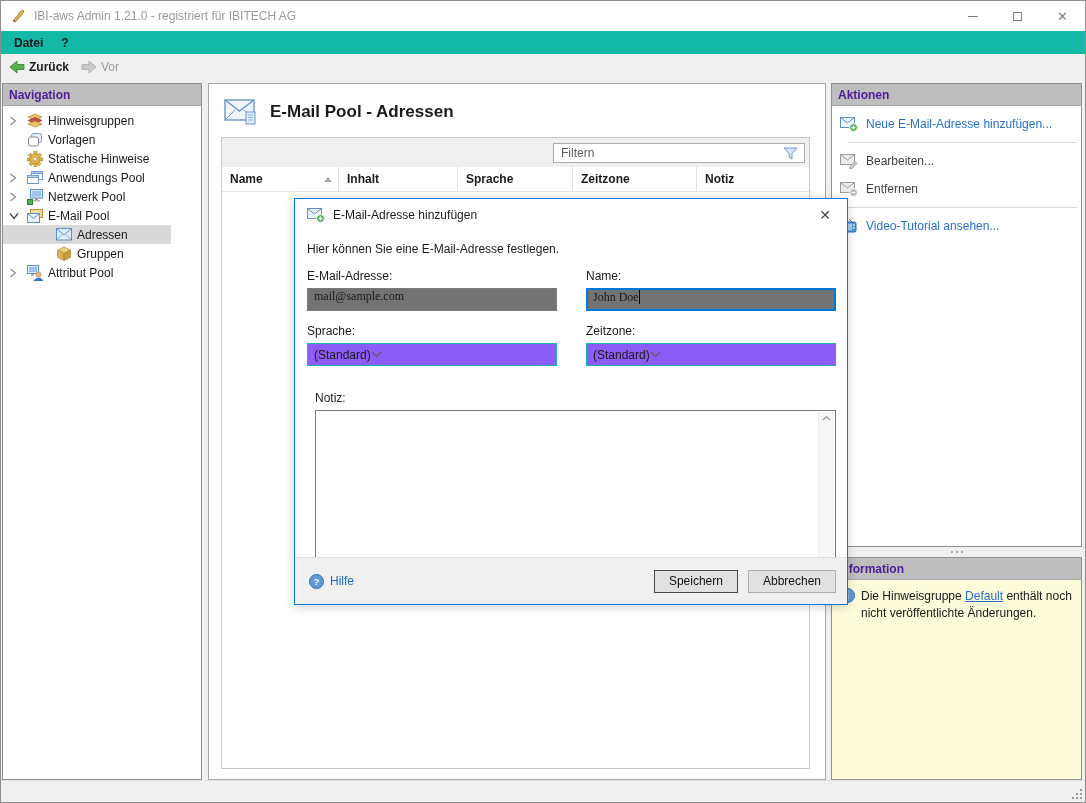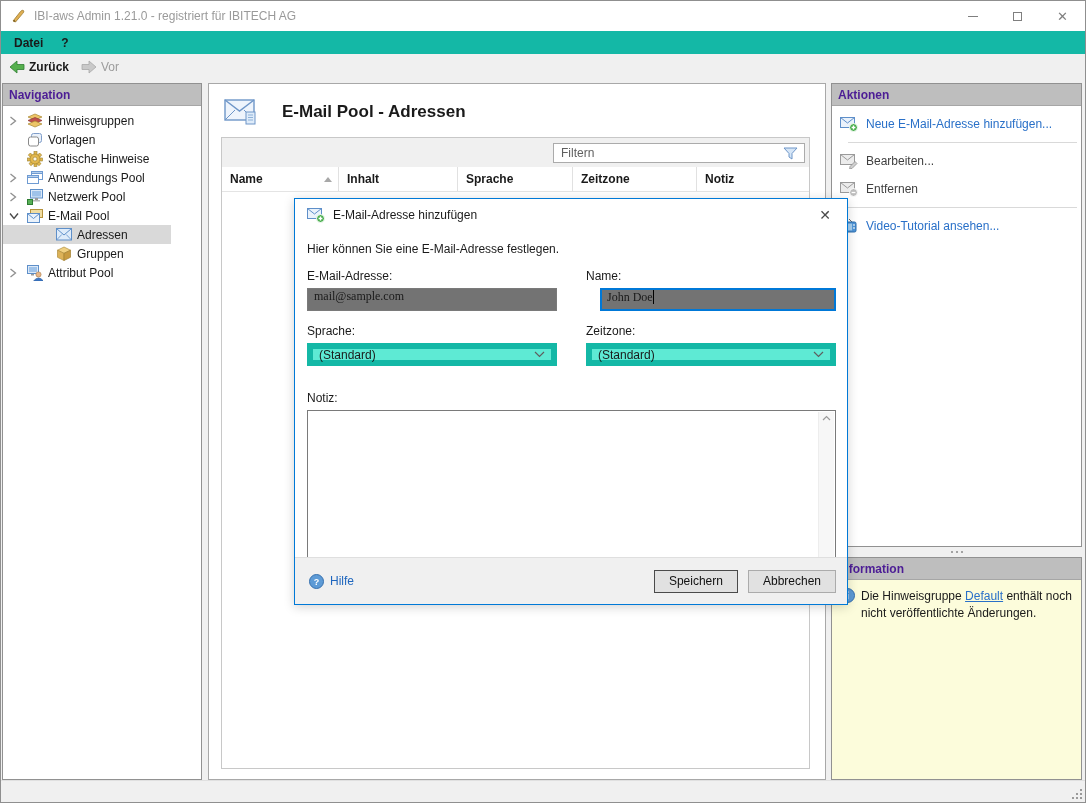--- a/index.html
+++ b/index.html
@@ -38,7 +38,7 @@
   .tree-row.selected { background:linear-gradient(to right,#d9d9d9 0,#d9d9d9 168px,transparent 168px); }
   
   .content-panel { left:207px; top:82px; width:618px; height:697px; border-color:#a8a8a8; }
-  .content-head { display:flex; align-items:center; gap:24px; padding:14px 0 0 15px; }
+  .content-head { display:flex; align-items:center; gap:12px; padding:14px 0 0 15px; }
   .content-title { font-size:17px; font-weight:bold; color:#1a1a1a; }
   .list-region { position:absolute; left:12px; top:53px; right:15px; bottom:10px; border:1px solid #c8c8c8; background:#fff; }
   .filter-strip { height:29px; background:#f0f0f0; position:relative; }

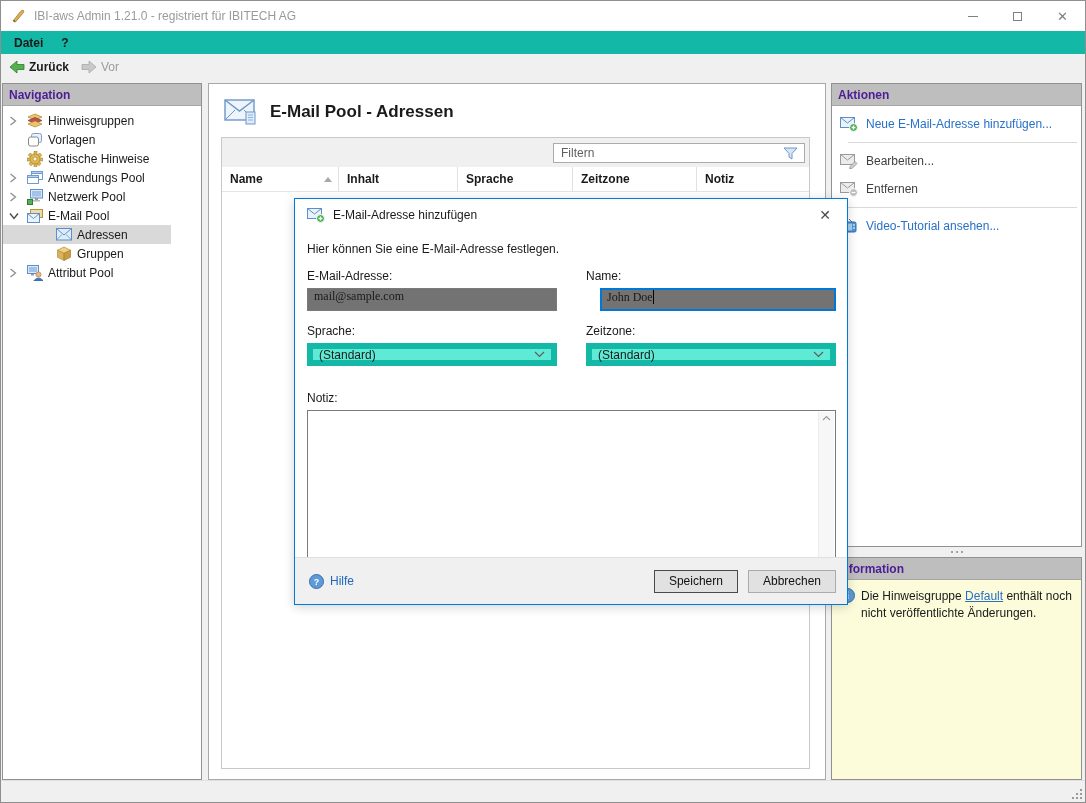--- a/index.html
+++ b/index.html
@@ -79,7 +79,7 @@
   .dlg-grid { display:grid; grid-template-columns:1fr 1fr; column-gap:29px; padding:0 11px 12px 12px; }
   .fld-label { margin:13px 0 5px 0; }
   .txt-input { height:23px; border:1px solid #7a7a7a; background:#737373; display:flex; align-items:flex-start; padding:0 6px; font-size:12px;font-family:Liberation Serif, serif; }
-  .txt-input.focused { border:2px solid #0078d7; padding:0 5px;margin-left:14px; }
+  .txt-input.focused { border:2px solid #0078d7; padding:0 5px; }
   .caret { display:inline-block; width:1px; height:14px; background:#000; vertical-align:middle; }
   .combo { height:23px; border:6px solid #14b8a6; background:#5eead4; display:flex; align-items:center; padding:0 6px; justify-content:space-between; }
   .notiz-wrap { padding:0 11px 0 12px; }

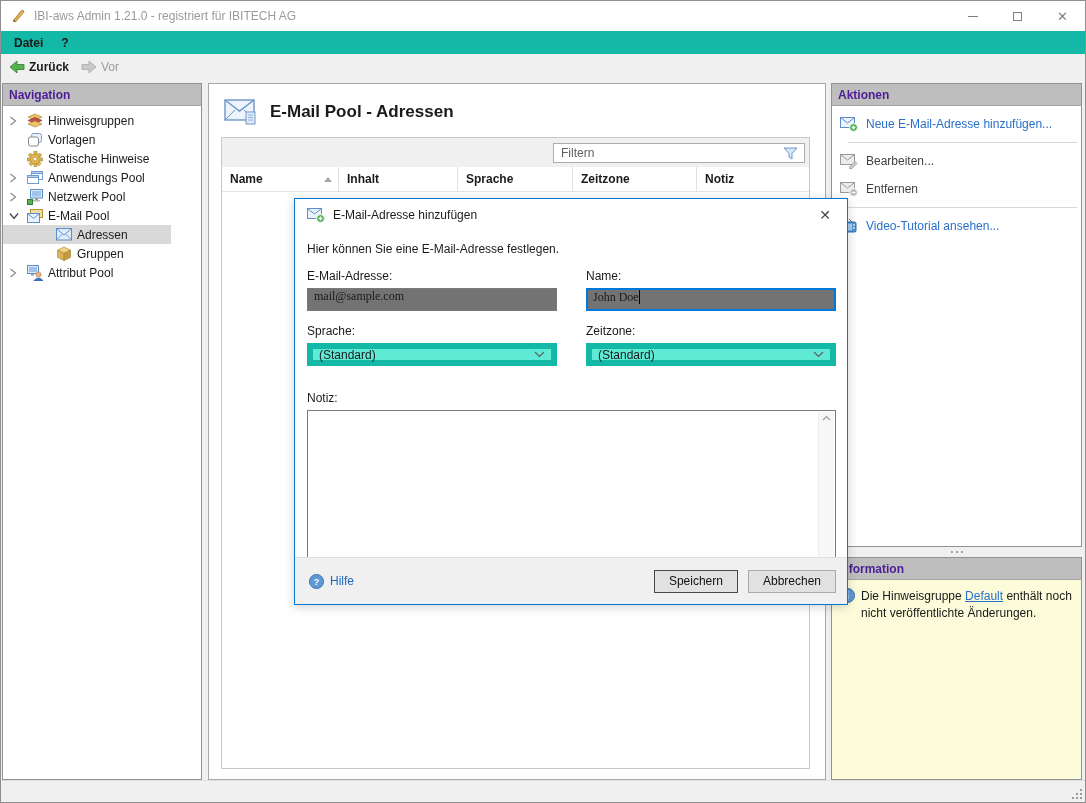--- a/index.html
+++ b/index.html
@@ -81,7 +81,7 @@
   .txt-input { height:23px; border:1px solid #7a7a7a; background:#737373; display:flex; align-items:flex-start; padding:0 6px; font-size:12px;font-family:Liberation Serif, serif; }
   .txt-input.focused { border:2px solid #0078d7; padding:0 5px; }
   .caret { display:inline-block; width:1px; height:14px; background:#000; vertical-align:middle; }
-  .combo { height:23px; border:6px solid #14b8a6; background:#5eead4; display:flex; align-items:center; padding:0 6px; justify-content:space-between; }
+  .combo { height:23px; border:1px solid #14b8a6; background:#8b5cf6; display:flex; align-items:center; padding:0 6px; }
   .notiz-wrap { padding:0 11px 0 12px; }
   .textarea { position:relative; height:165px; border:1px solid #7a7a7a; background:#fff; }
   .fake-scroll { position:absolute; top:1px; right:1px; bottom:1px; width:16px; background:#f7f7f7; border-left:1px solid #ededed; display:flex; flex-direction:column; justify-content:space-between; align-items:center; padding:3px 0; }

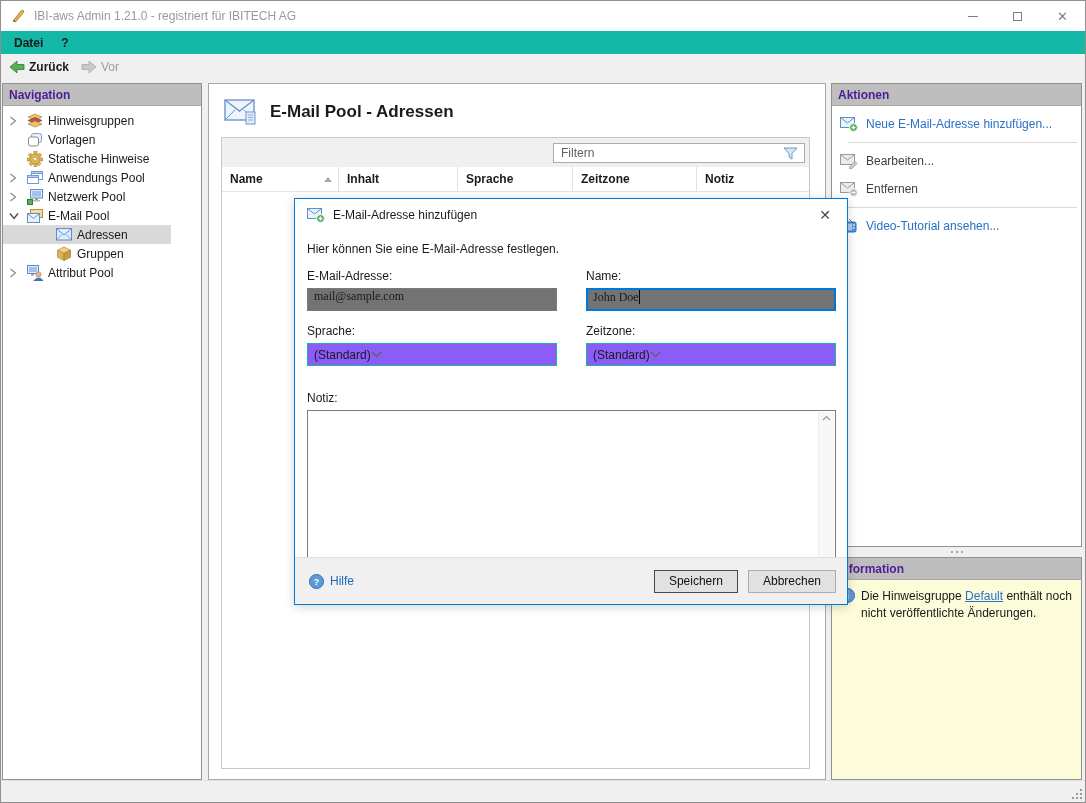--- a/index.html
+++ b/index.html
@@ -82,7 +82,7 @@
   .txt-input.focused { border:2px solid #0078d7; padding:0 5px; }
   .caret { display:inline-block; width:1px; height:14px; background:#000; vertical-align:middle; }
   .combo { height:23px; border:1px solid #14b8a6; background:#8b5cf6; display:flex; align-items:center; padding:0 6px; }
-  .notiz-wrap { padding:0 11px 0 12px; }
+  .notiz-wrap { padding:0 11px 0 20px; }
   .textarea { position:relative; height:165px; border:1px solid #7a7a7a; background:#fff; }
   .fake-scroll { position:absolute; top:1px; right:1px; bottom:1px; width:16px; background:#f7f7f7; border-left:1px solid #ededed; display:flex; flex-direction:column; justify-content:space-between; align-items:center; padding:3px 0; }
   .dlg-footer { position:absolute; left:0; right:0; bottom:0; height:47px; background:#f0f0f0; border-top:1px solid #dfdfdf; display:flex; align-items:center; padding:0 11px 0 14px; }

